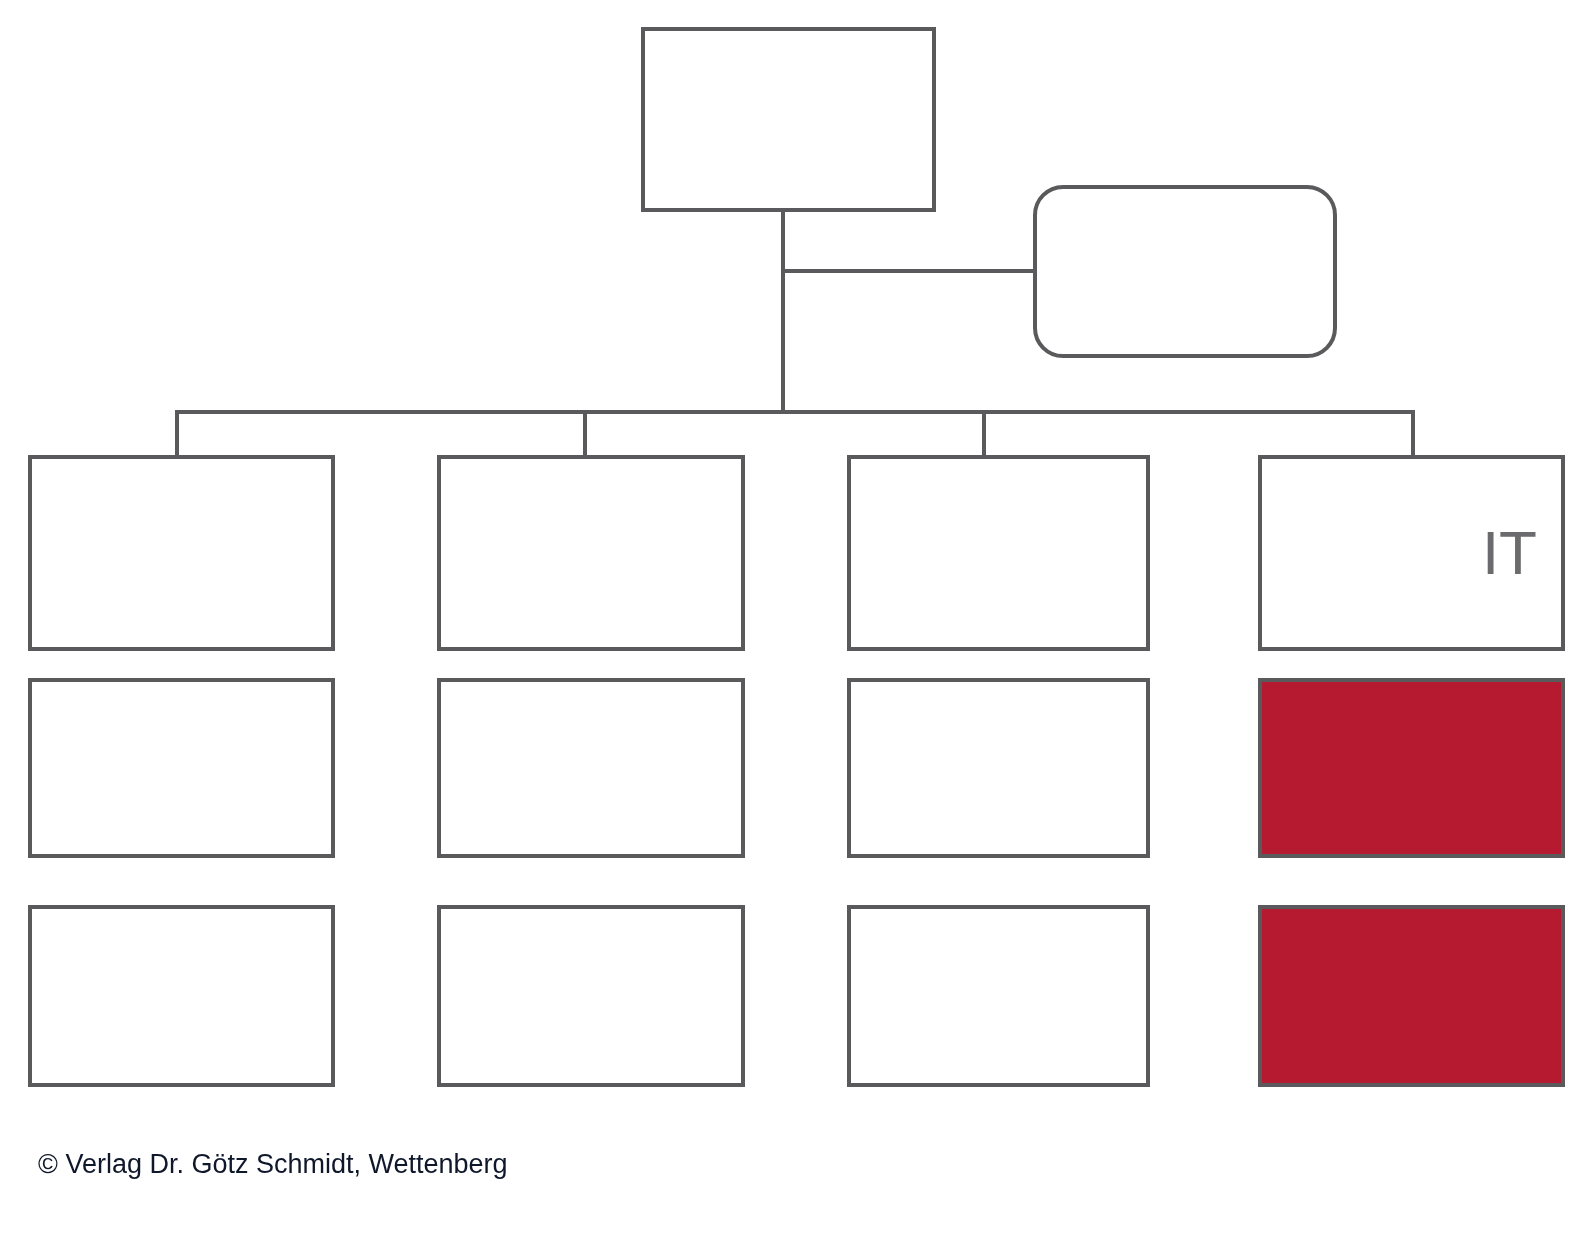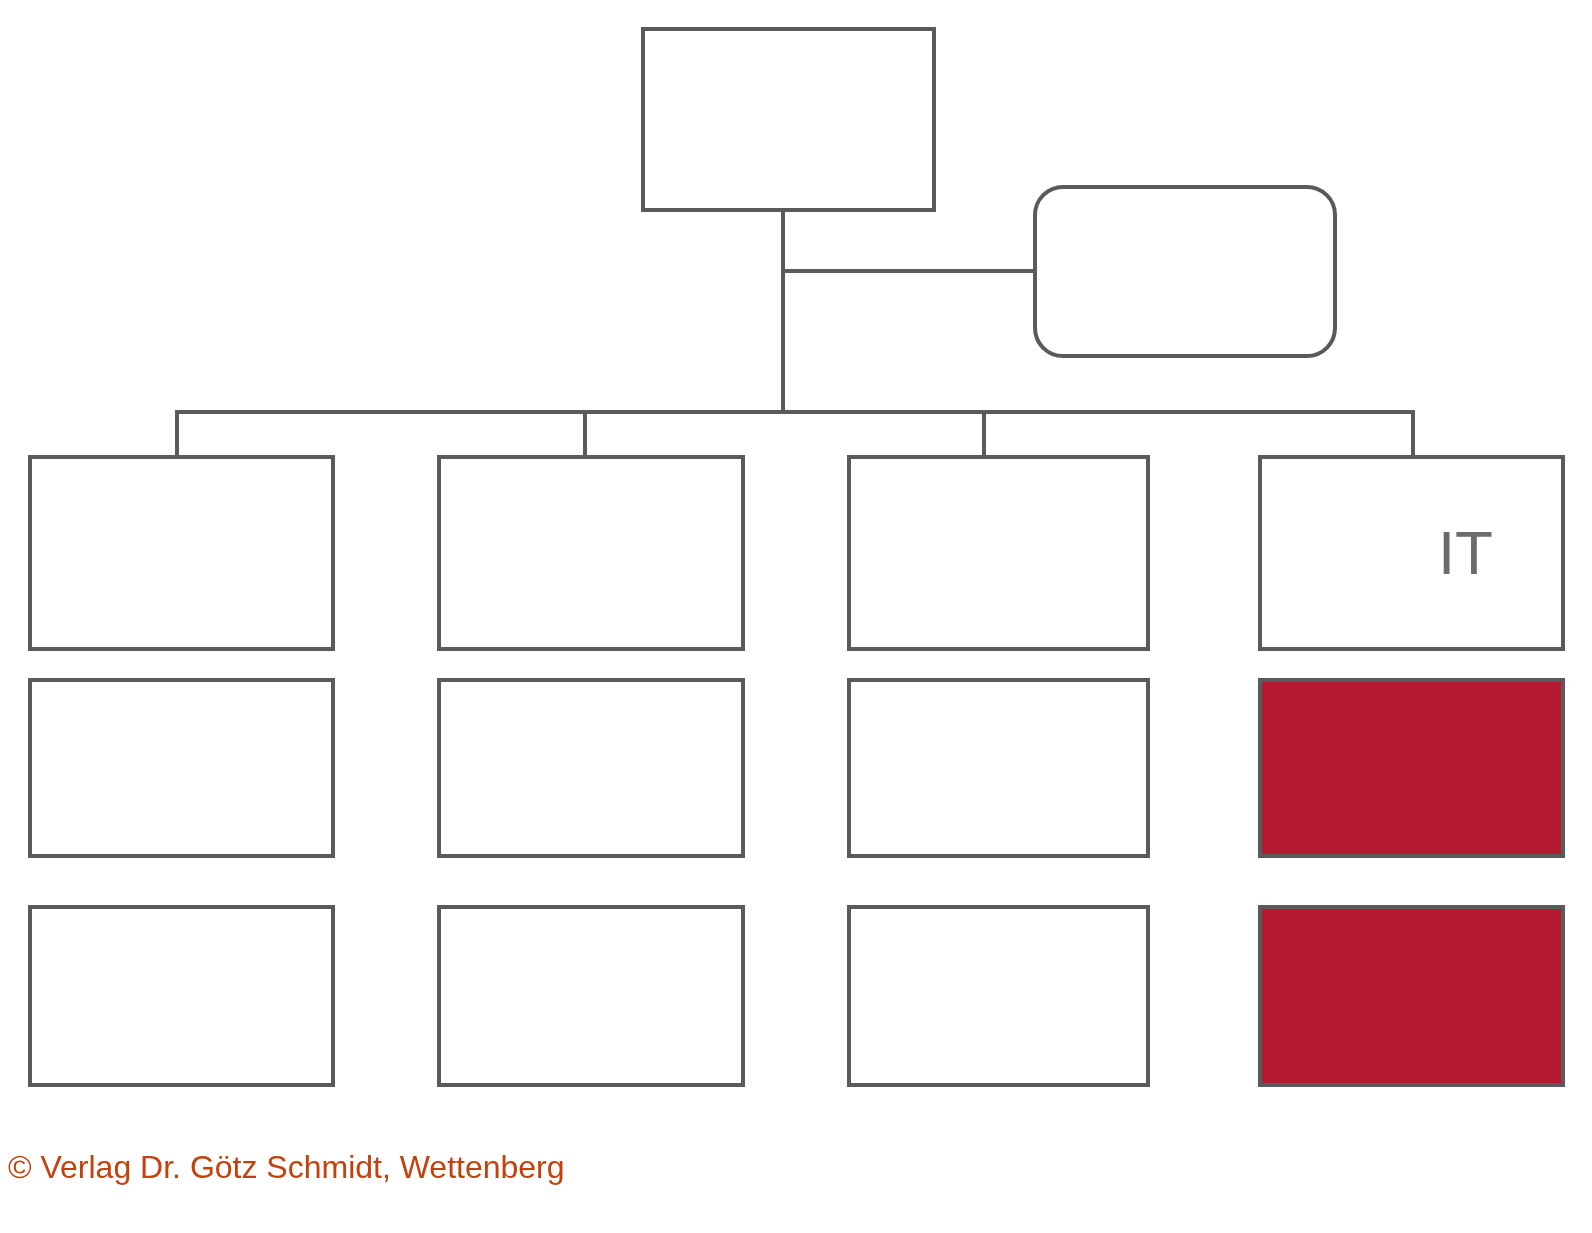--- a/index.html
+++ b/index.html
@@ -39,7 +39,7 @@
     font-size: 62px;
     color: #6b6b6d;
     line-height: 1;
-    padding-right: 68px;
+    padding-right: 24px;
     letter-spacing: 0px;
     white-space: nowrap;
     user-select: none;

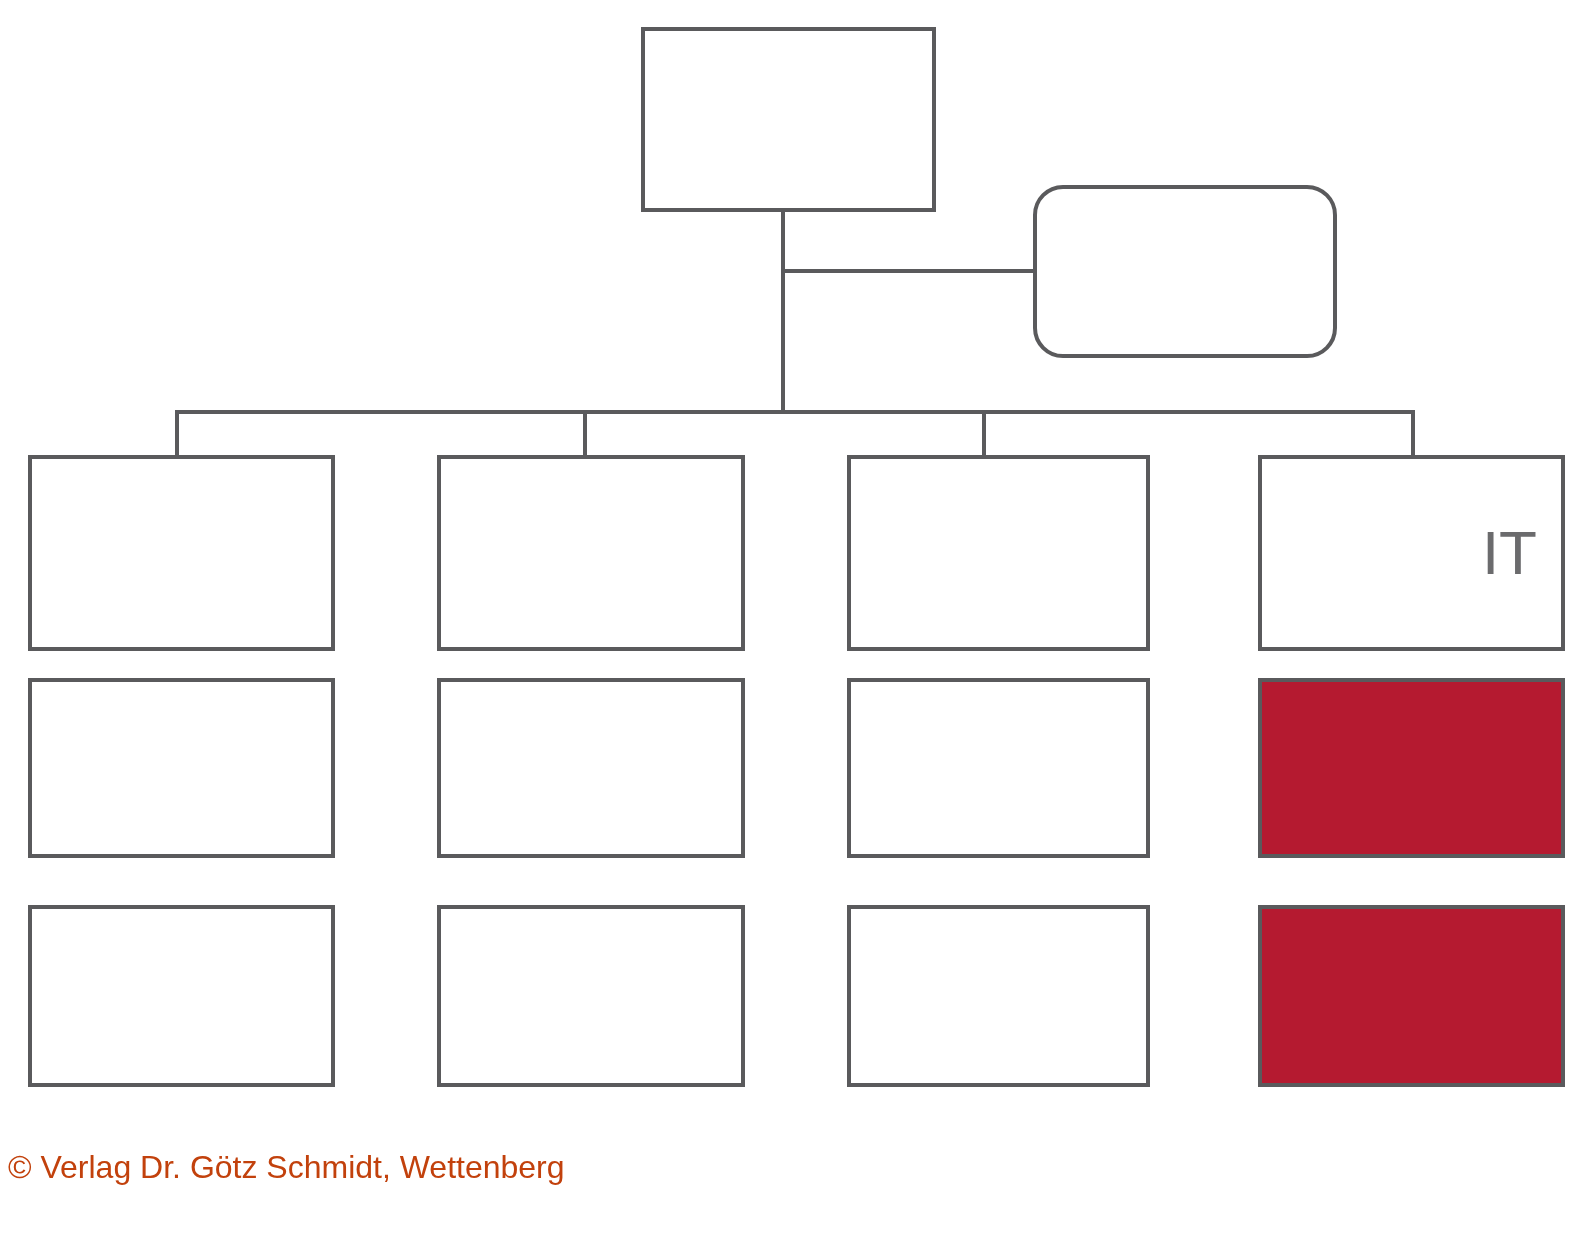--- a/index.html
+++ b/index.html
@@ -60,10 +60,10 @@
   
   .footer {
     position: absolute;
-    left: 8px;
+    left: 38px;
     top: 1148px;
-    font-size: 32px;
-    color: #c2410c;
+    font-size: 27px;
+    color: #0f172a;
     white-space: nowrap;
     line-height: 1.2;
   }

